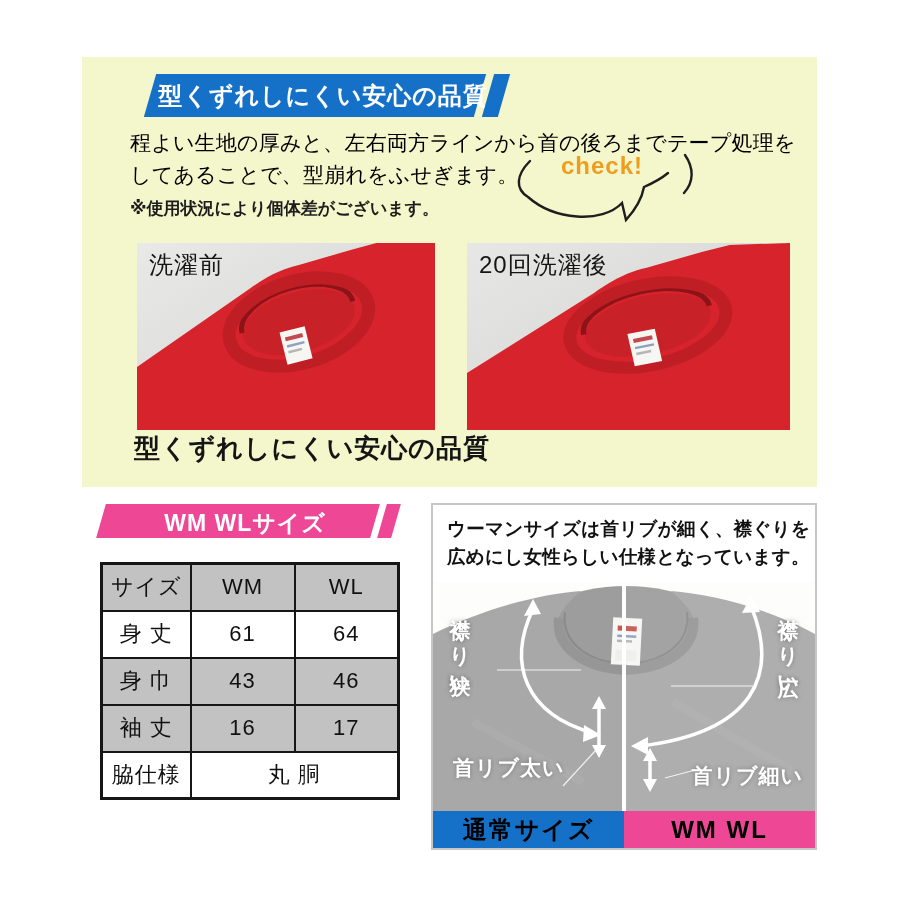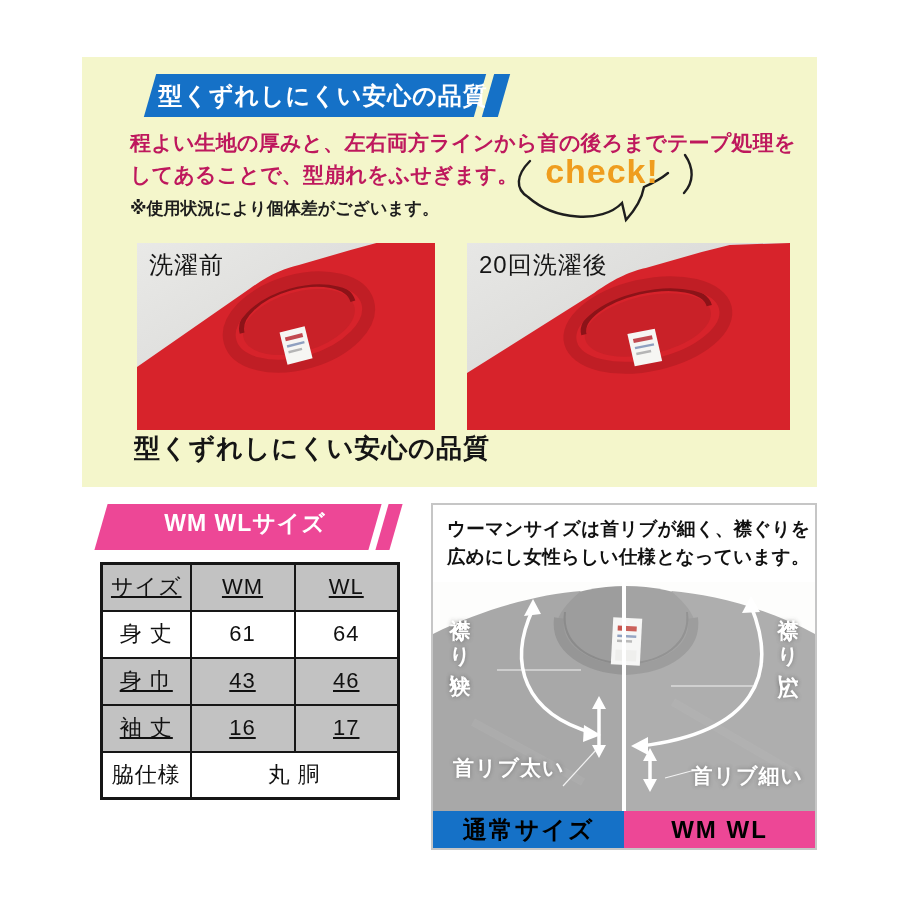--- a/index.html
+++ b/index.html
@@ -20,7 +20,7 @@
   .ribbon-blue .tip  { left:344px; width:16px; background:#1571c7; }
   .ribbon-blue .band-label { line-height:43px; font-size:24px; }
 
-  .q-body { position:absolute; left:48px; color:#be185d; font-weight:bold; font-size:21px; letter-spacing:0.2px; white-space:nowrap; }
+  .q-body { position:absolute; left:48px; color:#000000; font-weight:normal; font-size:21px; letter-spacing:0.2px; white-space:nowrap; }
   .q-line1 { top:72px; }
   .q-line2 { top:104px; }
   .q-note { position:absolute; left:48px; top:140px; color:#1c1c1c; font-weight:bold; font-size:17px; white-space:nowrap; }

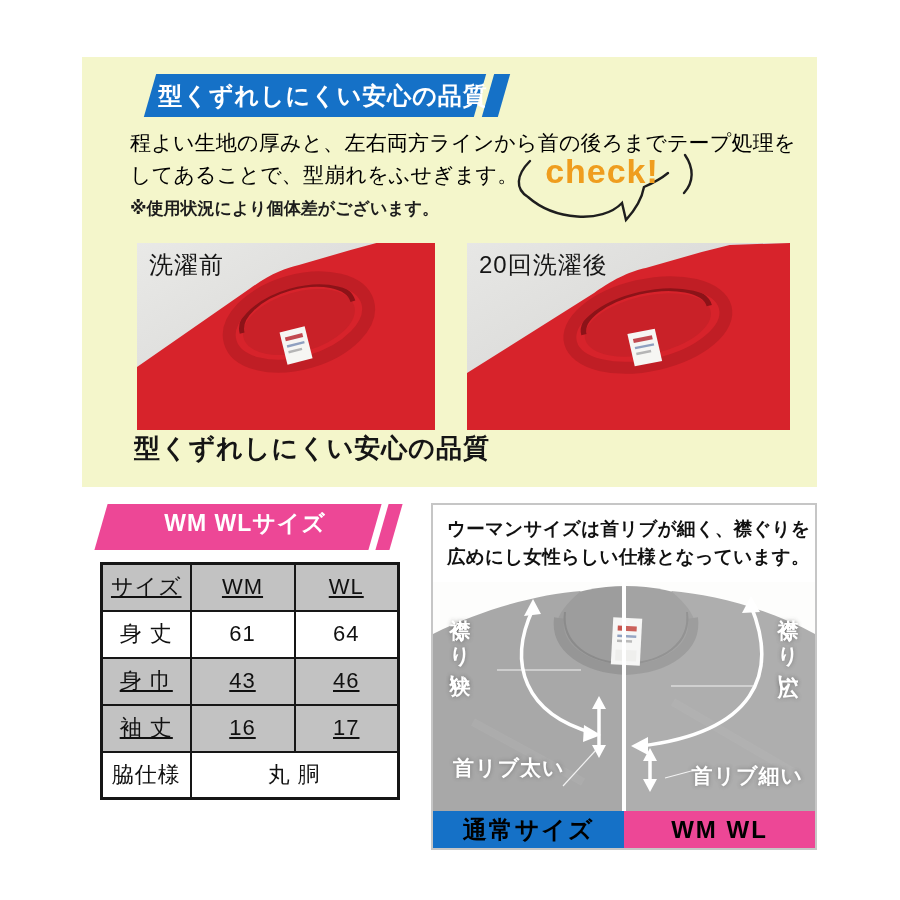--- a/index.html
+++ b/index.html
@@ -28,7 +28,7 @@
   .check-bubble { position:absolute; left:420px; top:80px; width:200px; height:92px; }
   .check-bubble svg { position:absolute; left:0; top:0; }
   .check-text { position:absolute; left:0; top:15px; width:100%; text-align:center;
-      color:#ef9d1e; font-weight:bold; font-size:34px; letter-spacing:1px; }
+      color:#ef9d1e; font-weight:bold; font-size:24px; letter-spacing:1px; }
 
   .photo { position:absolute; overflow:hidden; }
   .photo svg { display:block; }

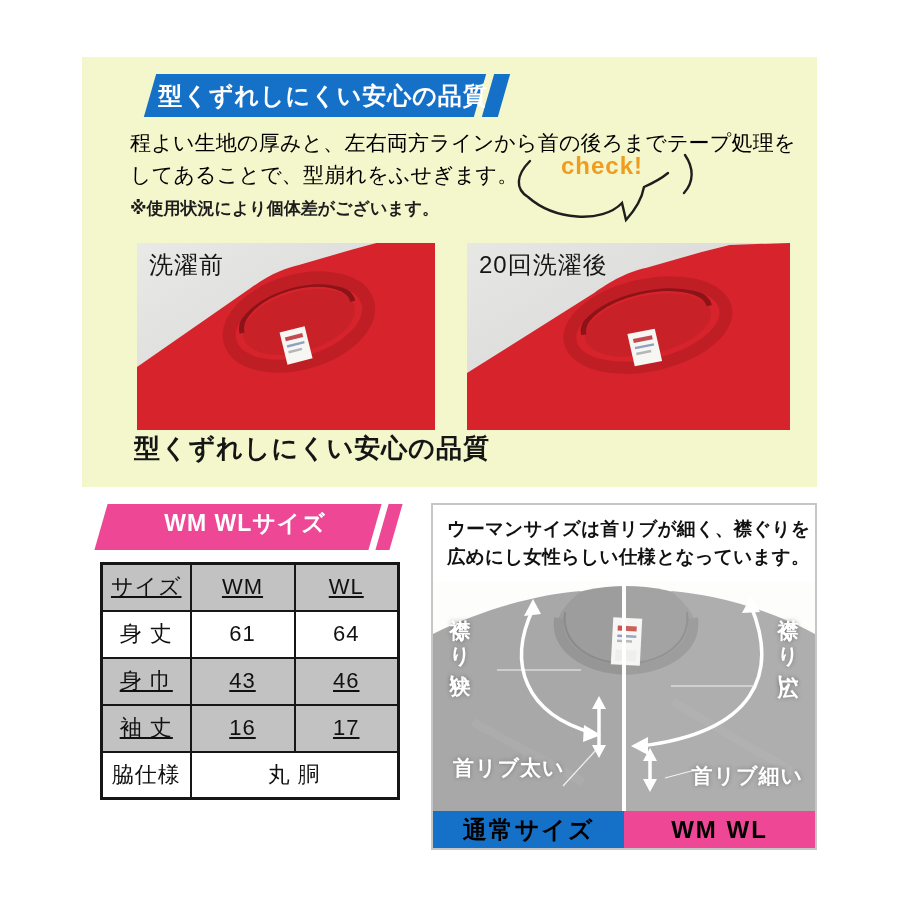--- a/index.html
+++ b/index.html
@@ -39,7 +39,7 @@
   .quality-caption { position:absolute; left:52px; top:374px; color:#151515; font-weight:bold; font-size:26px; letter-spacing:1px; white-space:nowrap; }
 
   
-  .ribbon-pink { left:95px; top:504px; width:300px; height:46px; }
+  .ribbon-pink { left:95px; top:504px; width:300px; height:34px; }
   .ribbon-pink .band { left:6px; width:274px; background:#ed4796; }
   .ribbon-pink .tip  { left:287px; width:14px; background:#ed4796; }
   .ribbon-pink .band-label { line-height:38px; font-size:23px; }

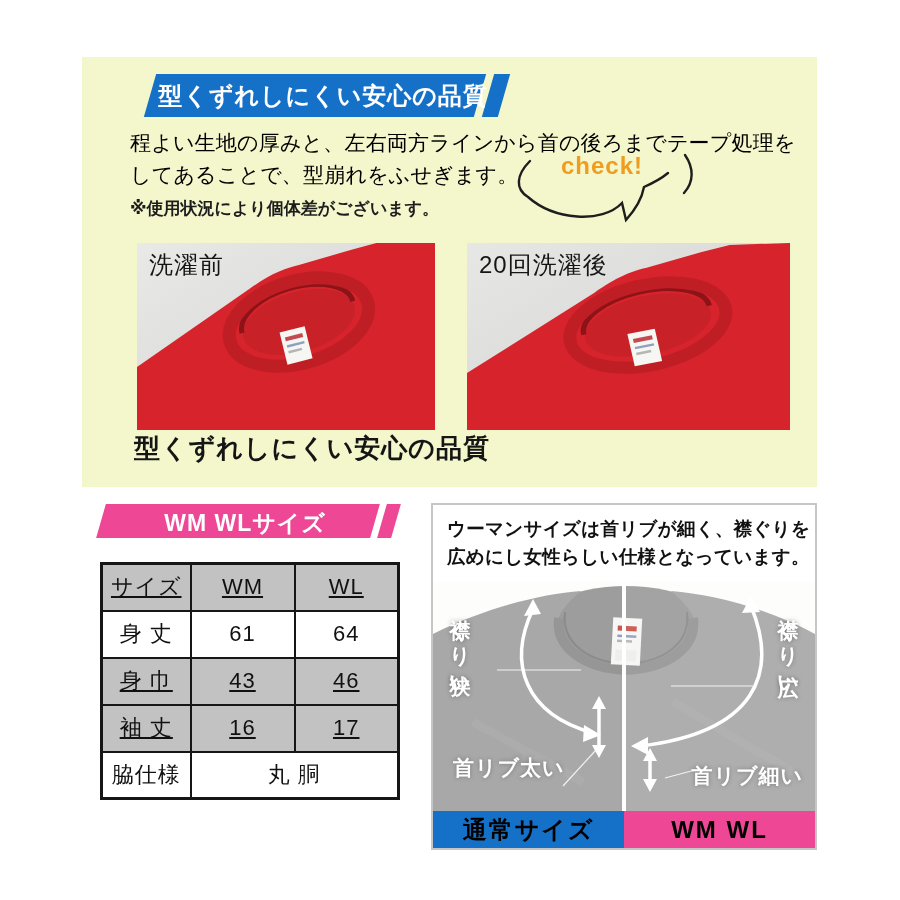--- a/index.html
+++ b/index.html
@@ -48,7 +48,7 @@
   .size-table td { border:2px solid #161616; height:47px; text-align:center; vertical-align:middle;
       font-size:22px; color:#111111; font-weight:500; letter-spacing:1px; }
   .size-table .col-label { width:89px; }
-  .size-table tr.shade td { background:#c2c2c2;text-decoration:underline; }
+  .size-table tr.shade td { background:#c2c2c2; }
 
   
   .woman-box { position:absolute; left:431px; top:503px; width:386px; height:347px; background:#ffffff; border:2px solid #c6c6c6; }

